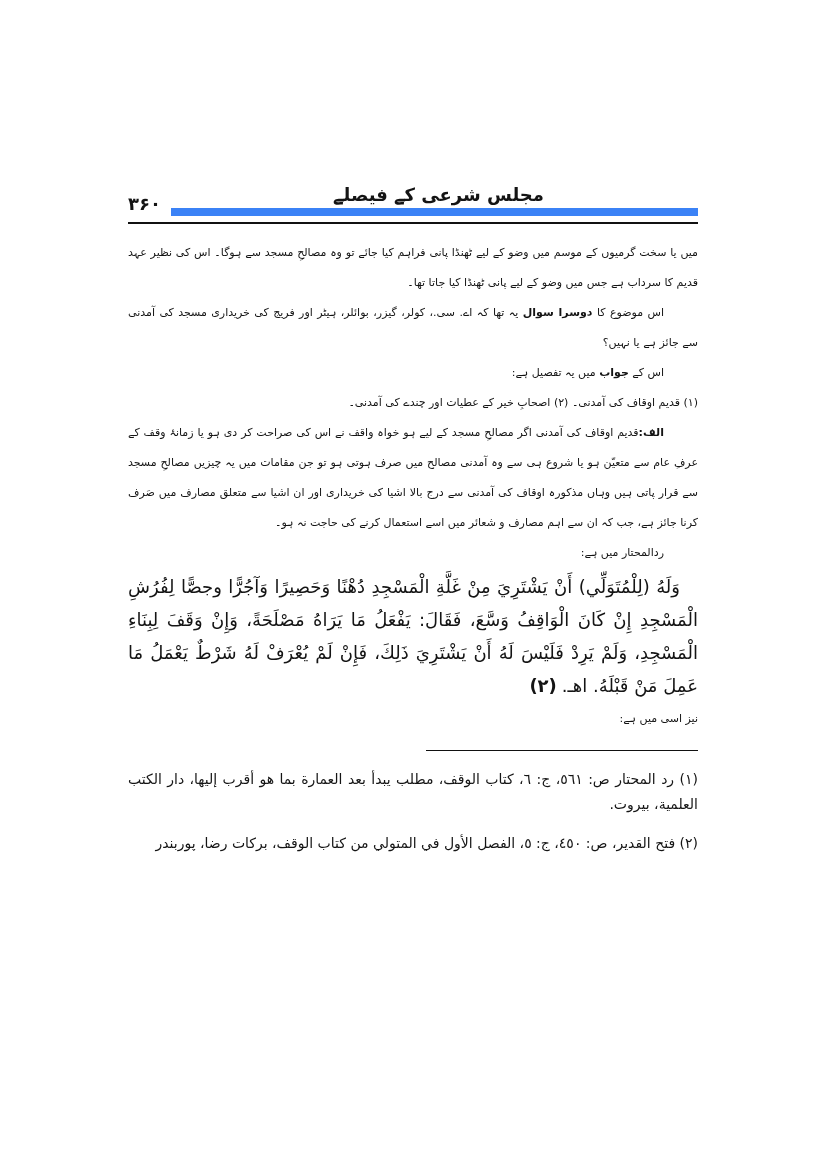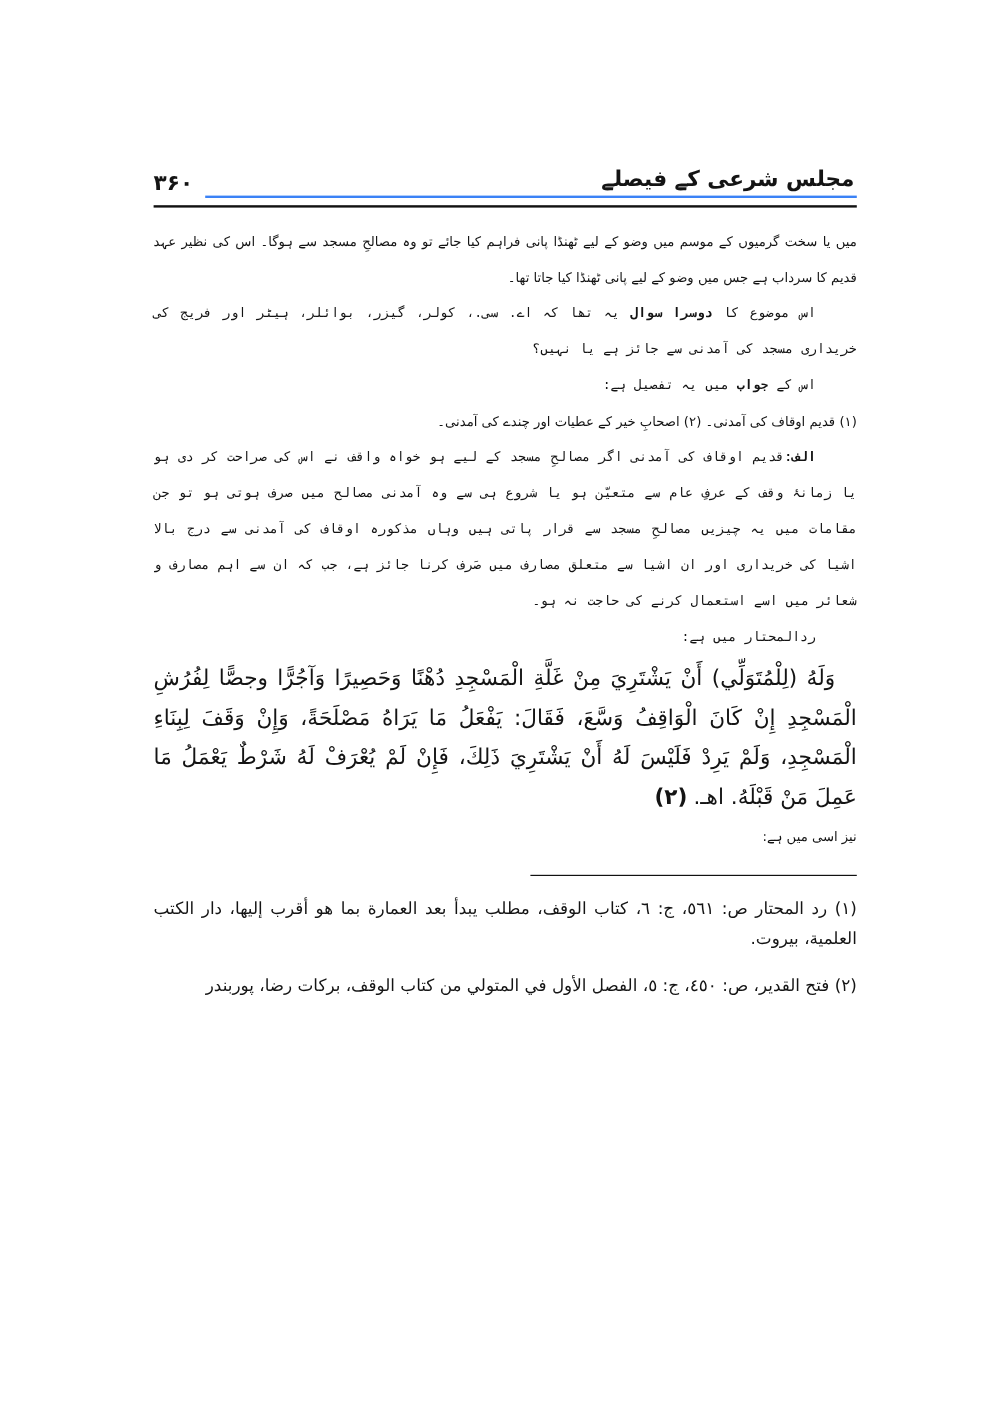--- a/index.html
+++ b/index.html
@@ -13,7 +13,7 @@
   }
   .content{
     position:absolute;
-    top:140px;right:112px;left:128px;
+    top:140px;right:128px;left:128px;
     direction:rtl;
   }
   

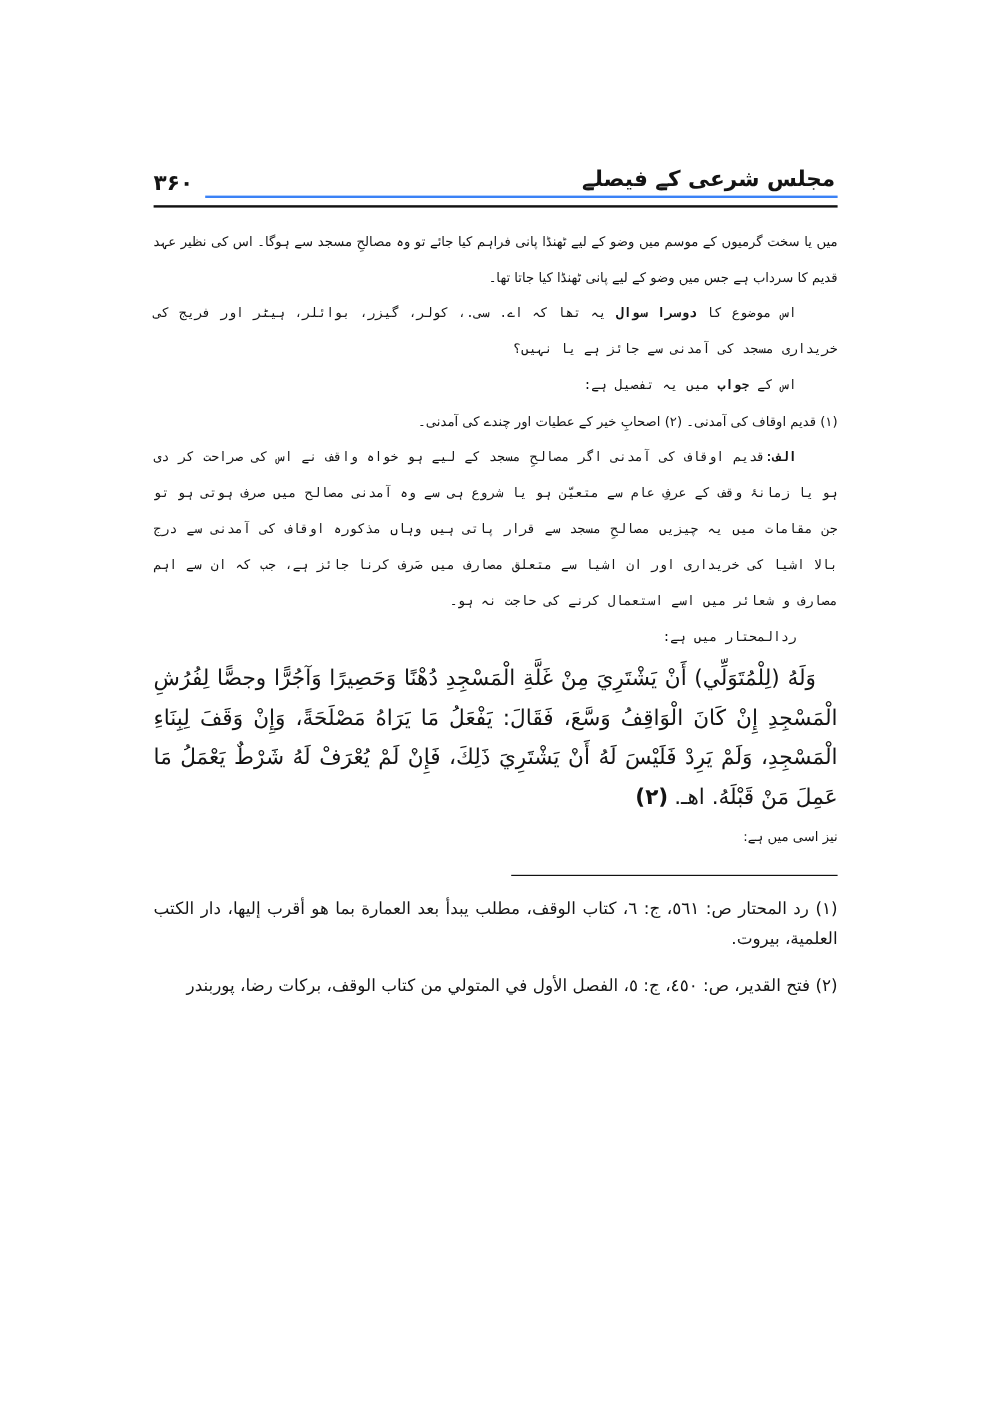--- a/index.html
+++ b/index.html
@@ -23,8 +23,8 @@
     padding:0 2px 3px 0;letter-spacing:1px;white-space:nowrap;
   }
   .hdr-titlewrap{
-    flex:1;border-bottom:2px solid #3b82f6;
-    text-align:right;padding:0 2px 2px 10px;margin-left:8px;
+    flex:1;border-bottom:8px solid #3b82f6;
+    text-align:center;padding:0 2px 2px 10px;margin-left:8px;margin-top:45px;
   }
   .hdr-title{
     direction:rtl;font-weight:700;font-size:18px;line-height:1.15;white-space:nowrap;

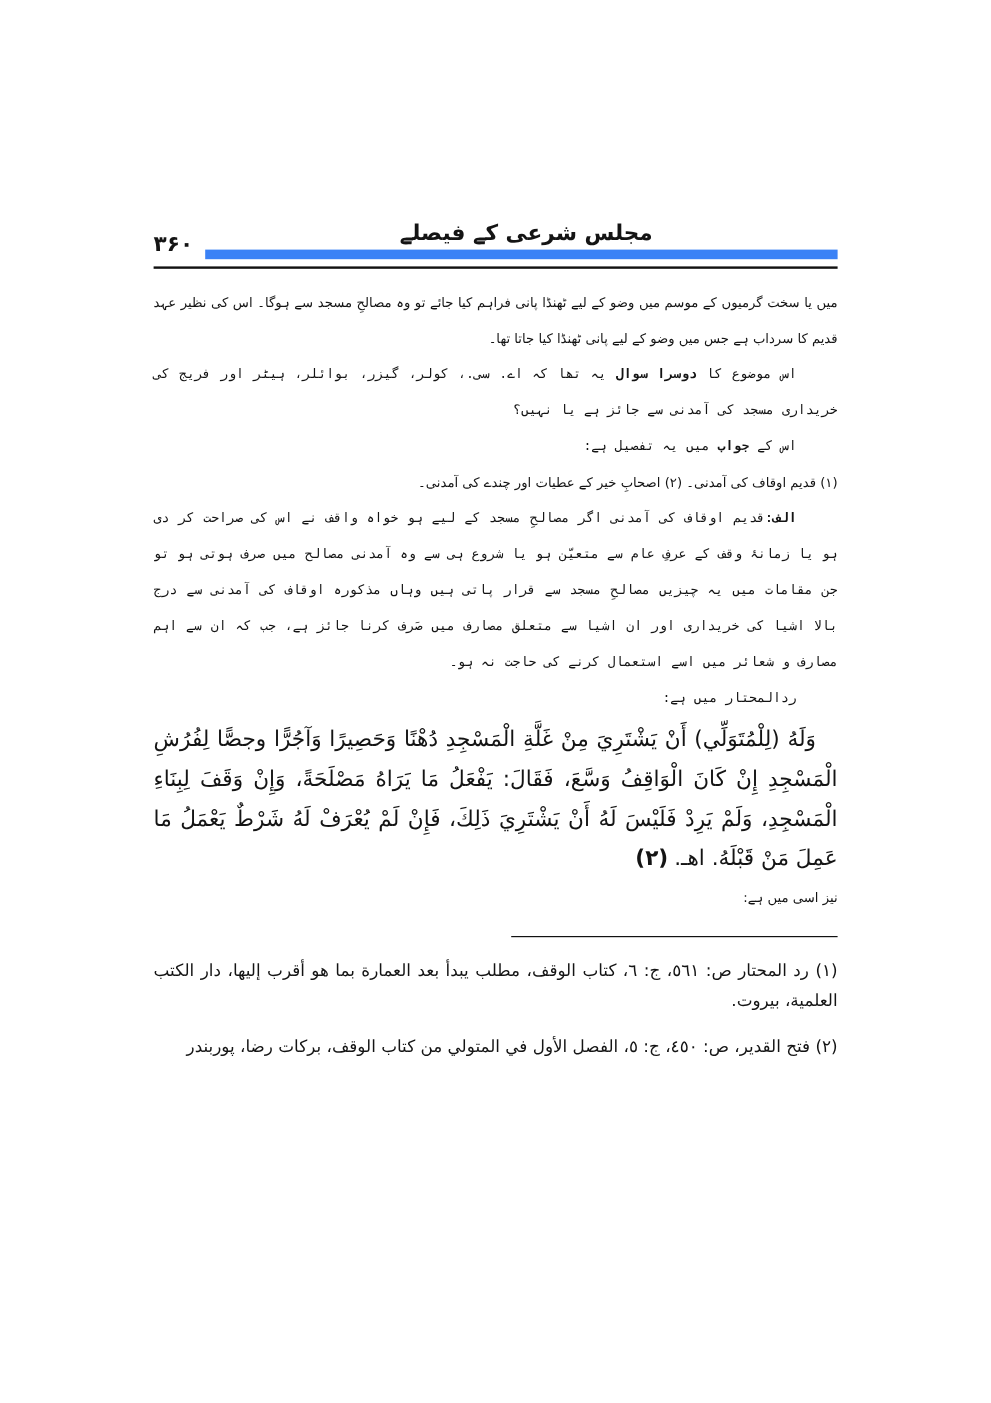--- a/index.html
+++ b/index.html
@@ -37,7 +37,7 @@
     text-align:justify;text-align-last:right;
     margin:0;
   }
-  .indent{text-indent:34px;font-family:Liberation Mono, monospace;}
+  .indent{text-indent:34px;}
   .quote{
     font-size:18px;line-height:33px;
     text-align:justify;text-align-last:right;

